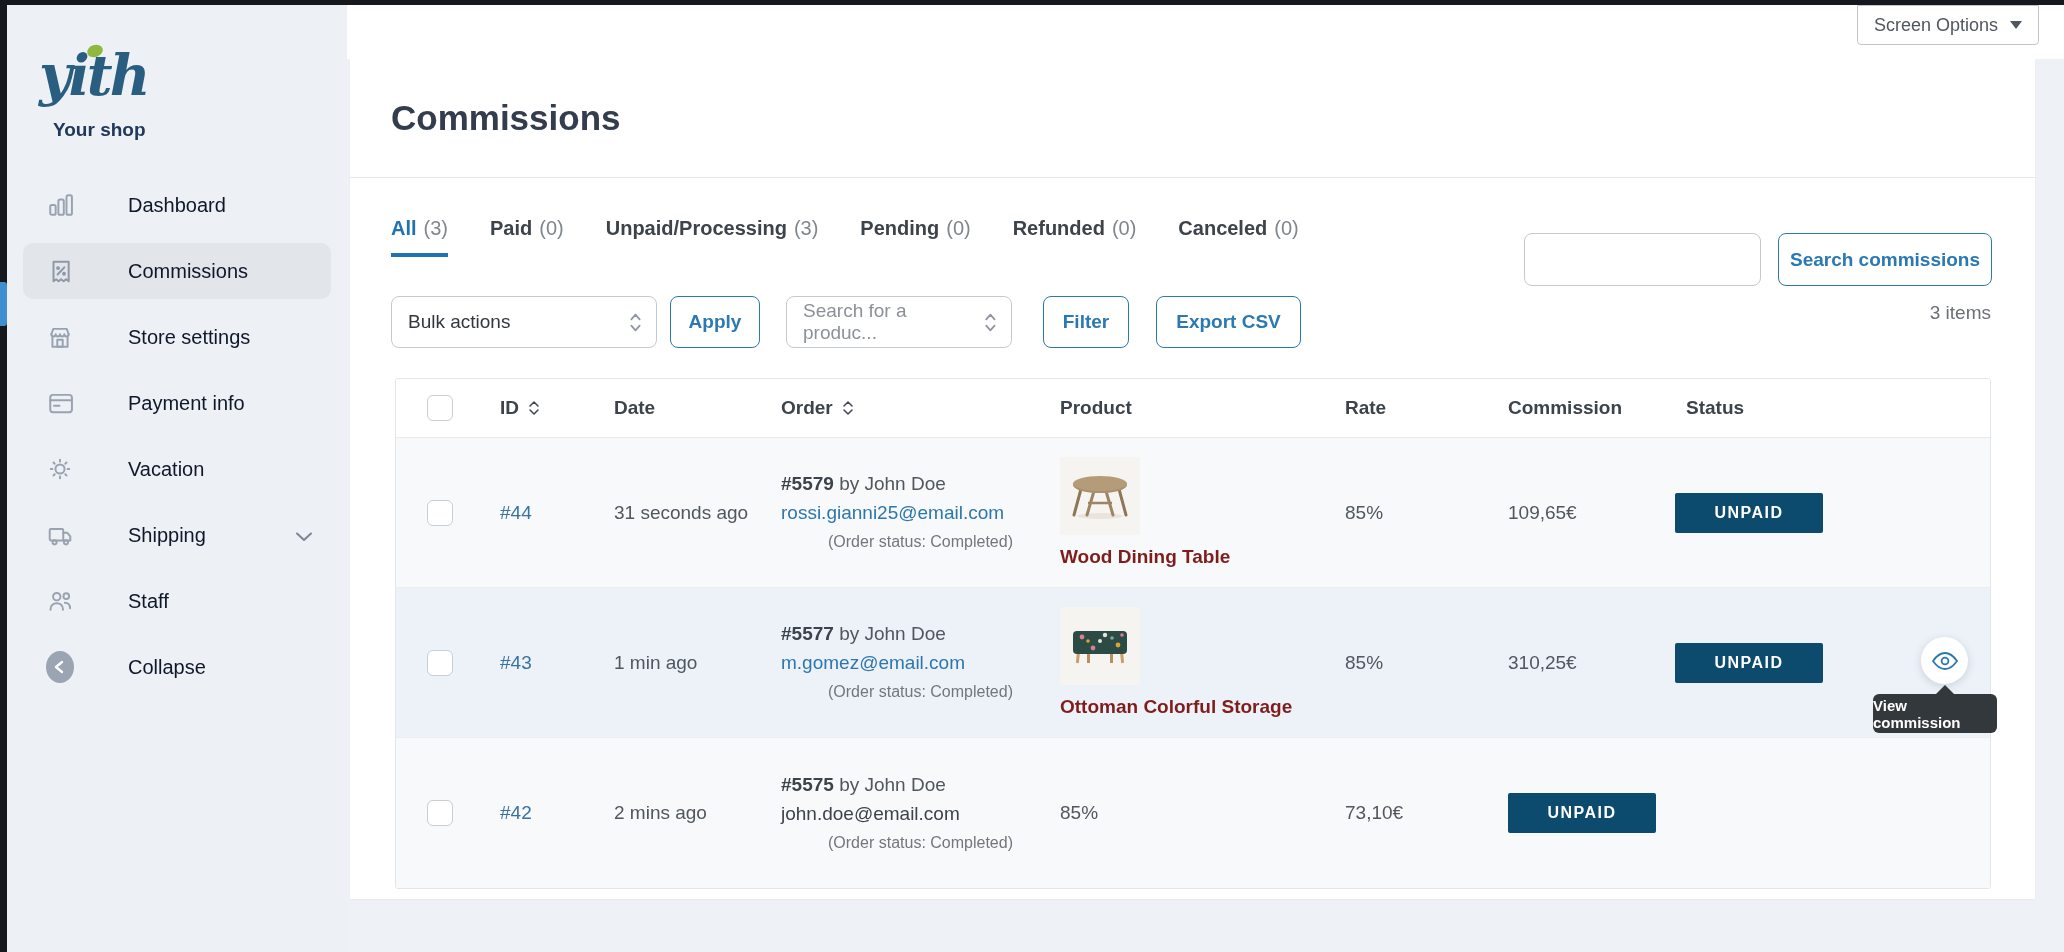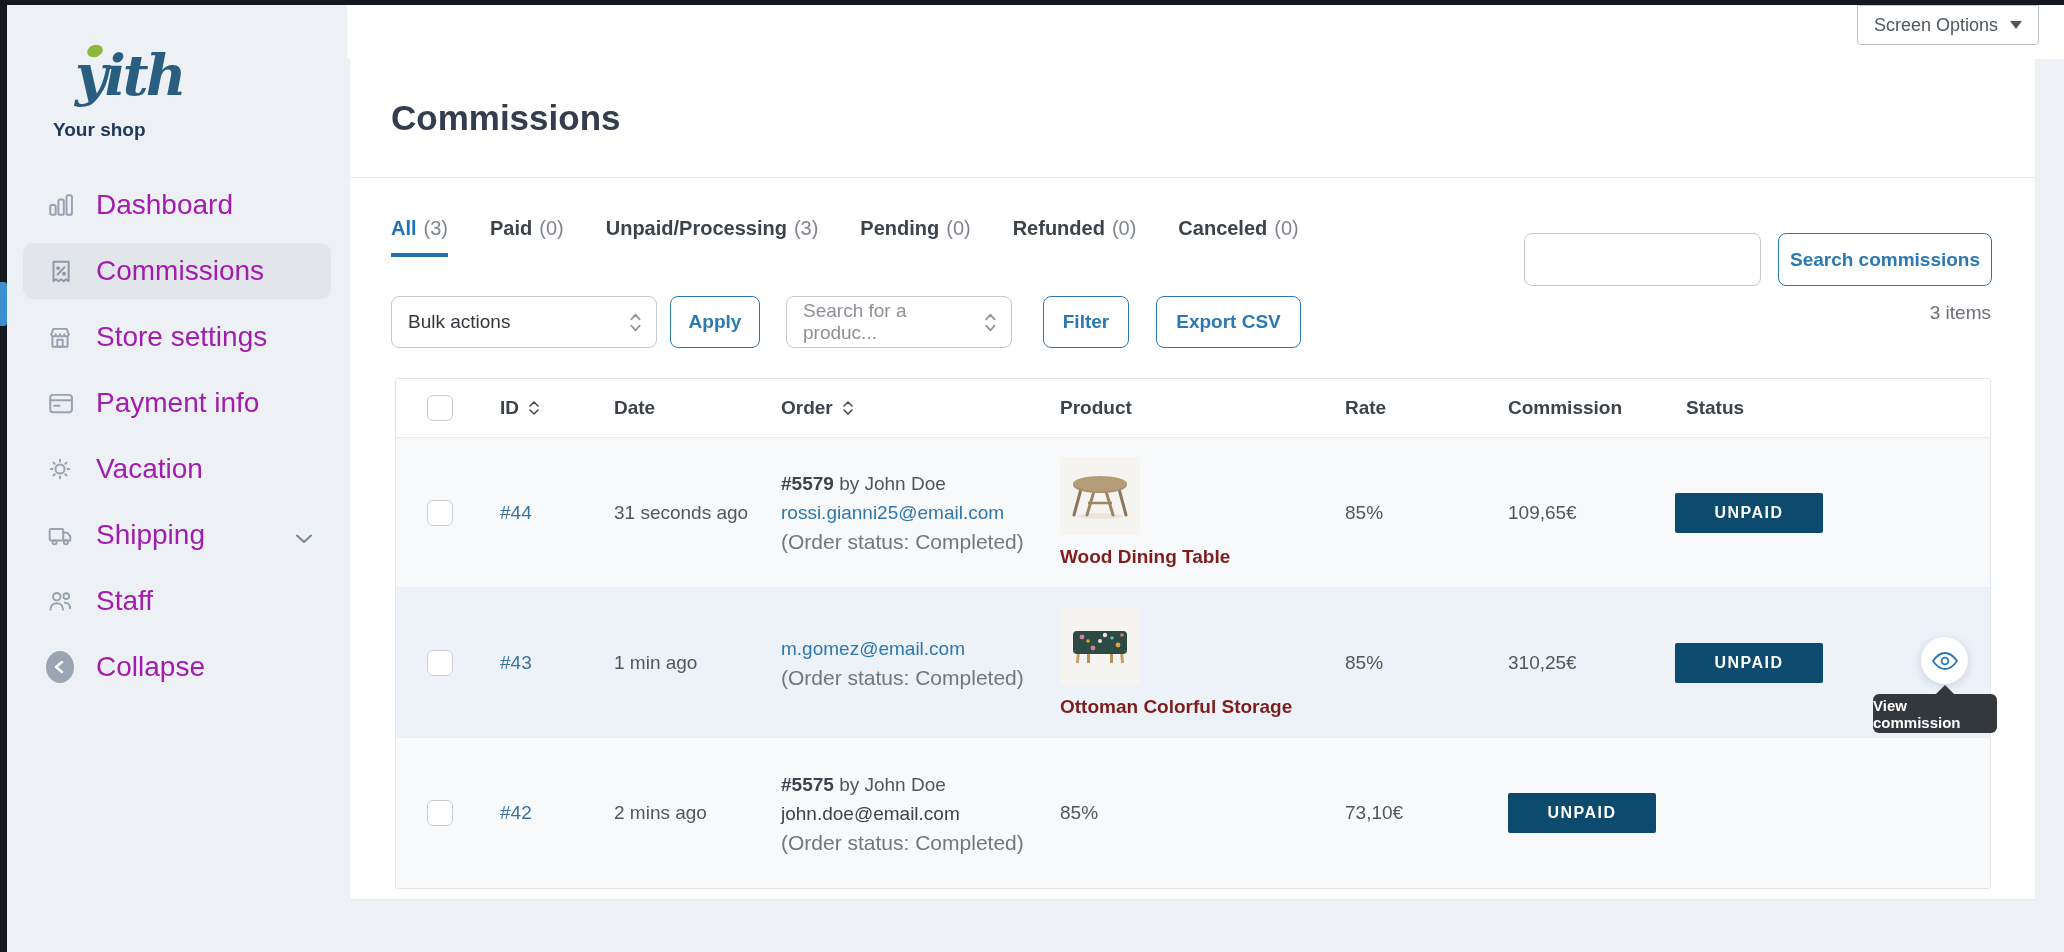--- a/index.html
+++ b/index.html
@@ -18,7 +18,7 @@
 
   
   .sidebar { position:absolute; left:7px; top:5px; width:340px; height:947px; background:#edf0f4; }
-  .logo-wrap { position:relative; padding:42px 0 0 68px; }
+  .logo-wrap { position:relative; padding:42px 0 0 32px; }
   .logo-text { font-family:"DejaVu Serif", serif; font-style:italic; font-weight:bold;
                font-size:56px; line-height:1; color:#2a5e80; letter-spacing:-3px; }
   .logo-dot  { position:absolute; left:80px; top:40px; width:16px; height:12px;

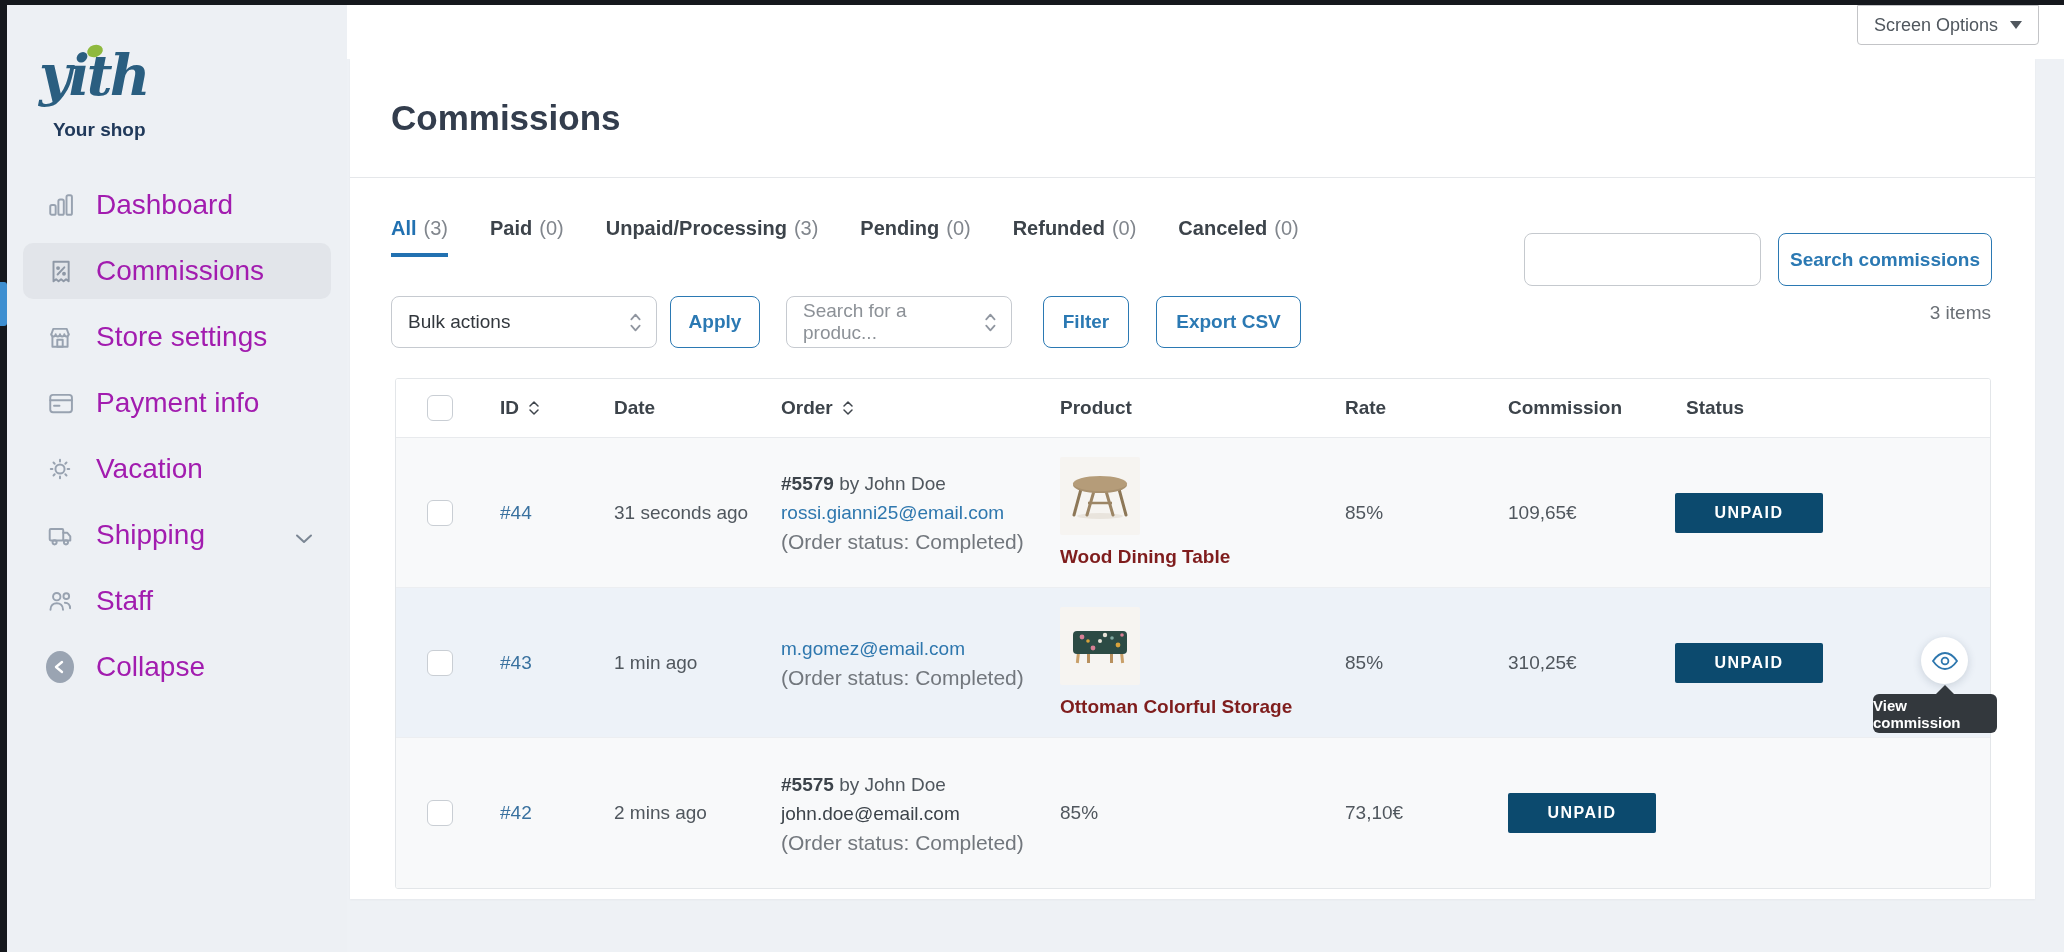--- a/index.html
+++ b/index.html
@@ -26,7 +26,7 @@
   .shop-name { margin:16px 0 0 46px; font-size:19px; font-weight:bold; color:#20395a; }
   .menu { margin-top:36px; padding:0 16px; }
   .menu-item { display:flex; align-items:center; height:56px; margin-bottom:10px;
-               padding:0 18px 0 23px; border-radius:10px; color:#a21caf; font-size:28px; cursor:pointer; }
+               padding:0 18px 0 23px; border-radius:10px; color:#0f172a; font-size:20px; cursor:pointer;gap:32px; }
   .menu-item.active { background:#e2e5ea; }
   .menu-item .mi-icon { width:28px; height:28px; flex:0 0 28px; display:flex; align-items:center; justify-content:center; }
   .menu-item .mi-label { margin-left:22px; }

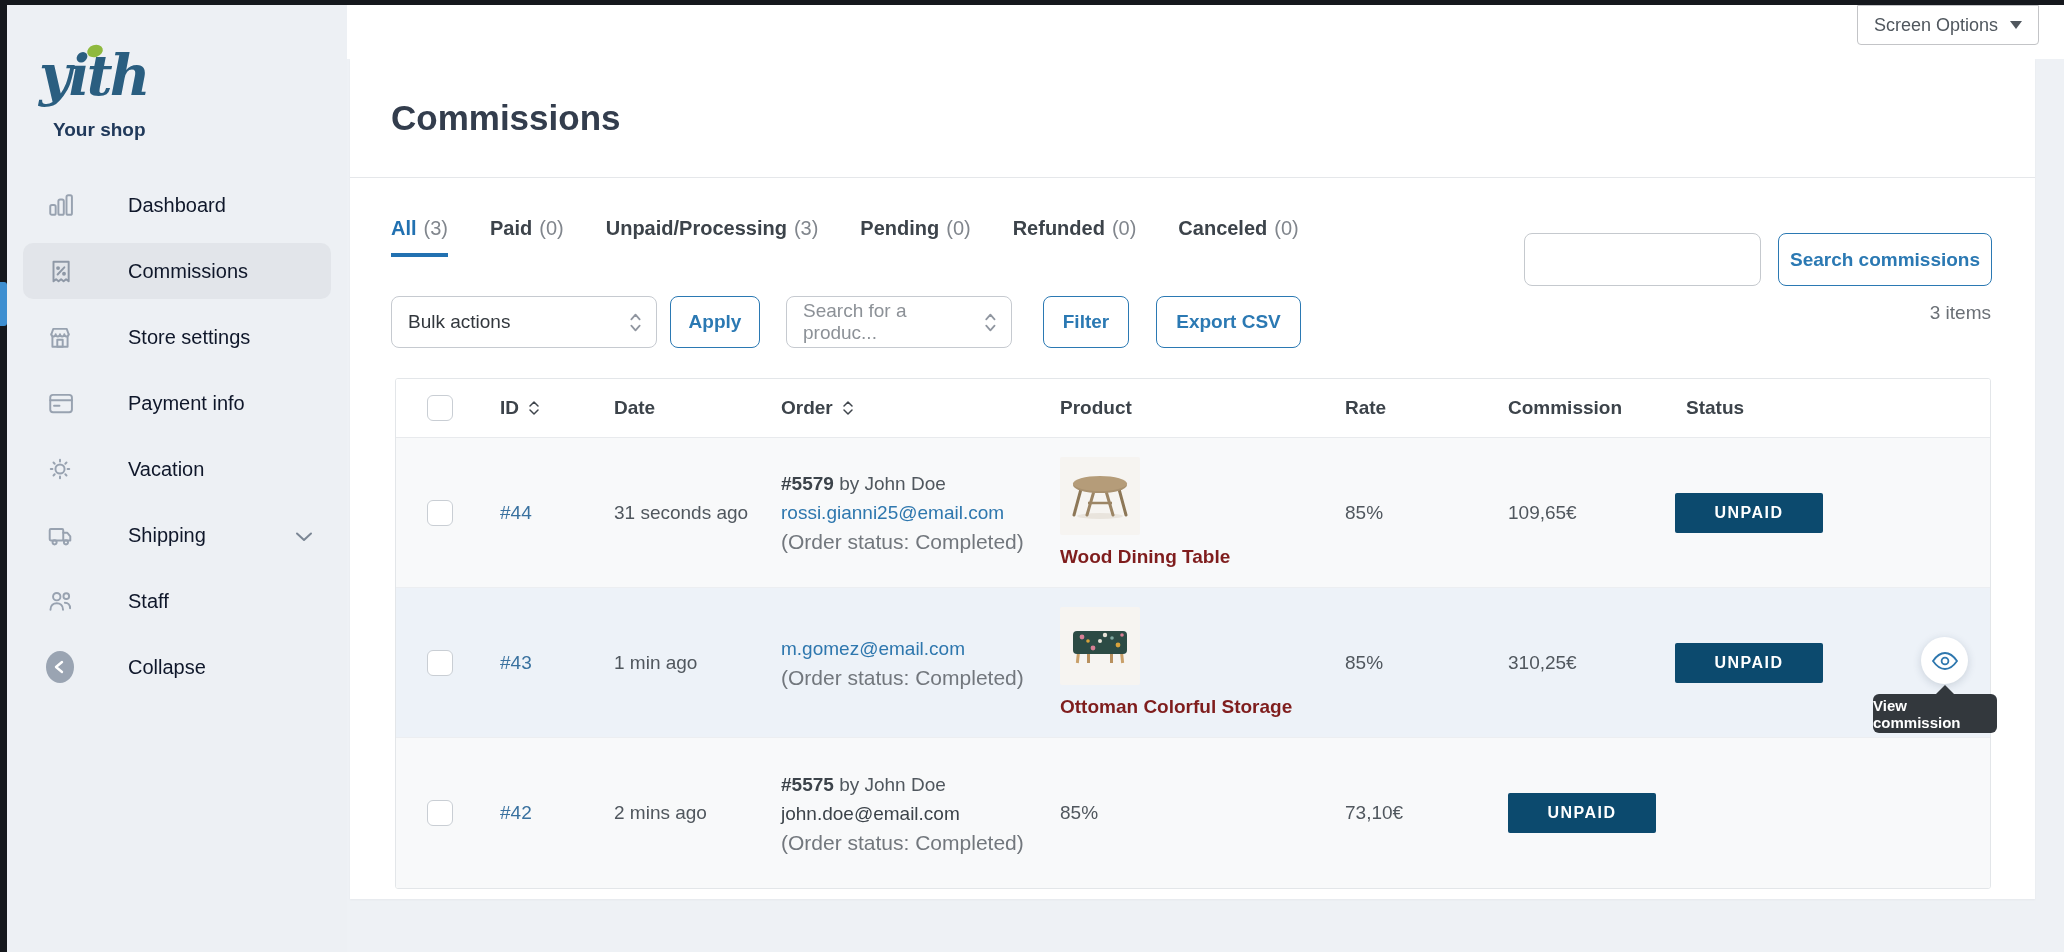--- a/index.html
+++ b/index.html
@@ -92,7 +92,7 @@
   .order-num { font-weight:bold; color:#3c434a; }
   .order-email { color:#2e77ae; cursor:pointer; }
   .order-email.plain { color:#3c434a; cursor:default; }
-  .order-status { font-size:21px; color:#72777d; margin-top:0; }
+  .order-status { font-size:16px; color:#72777d; margin-top:0;text-align:center; }
   .product-cell { display:flex; flex-direction:column; justify-content:center; gap:11px; height:100%; padding:14px 0; }
   .thumb { width:80px; height:78px; border-radius:2px; overflow:hidden; }
   .product-link { font-weight:bold; color:#7f1d1d; font-size:19px; cursor:pointer; }

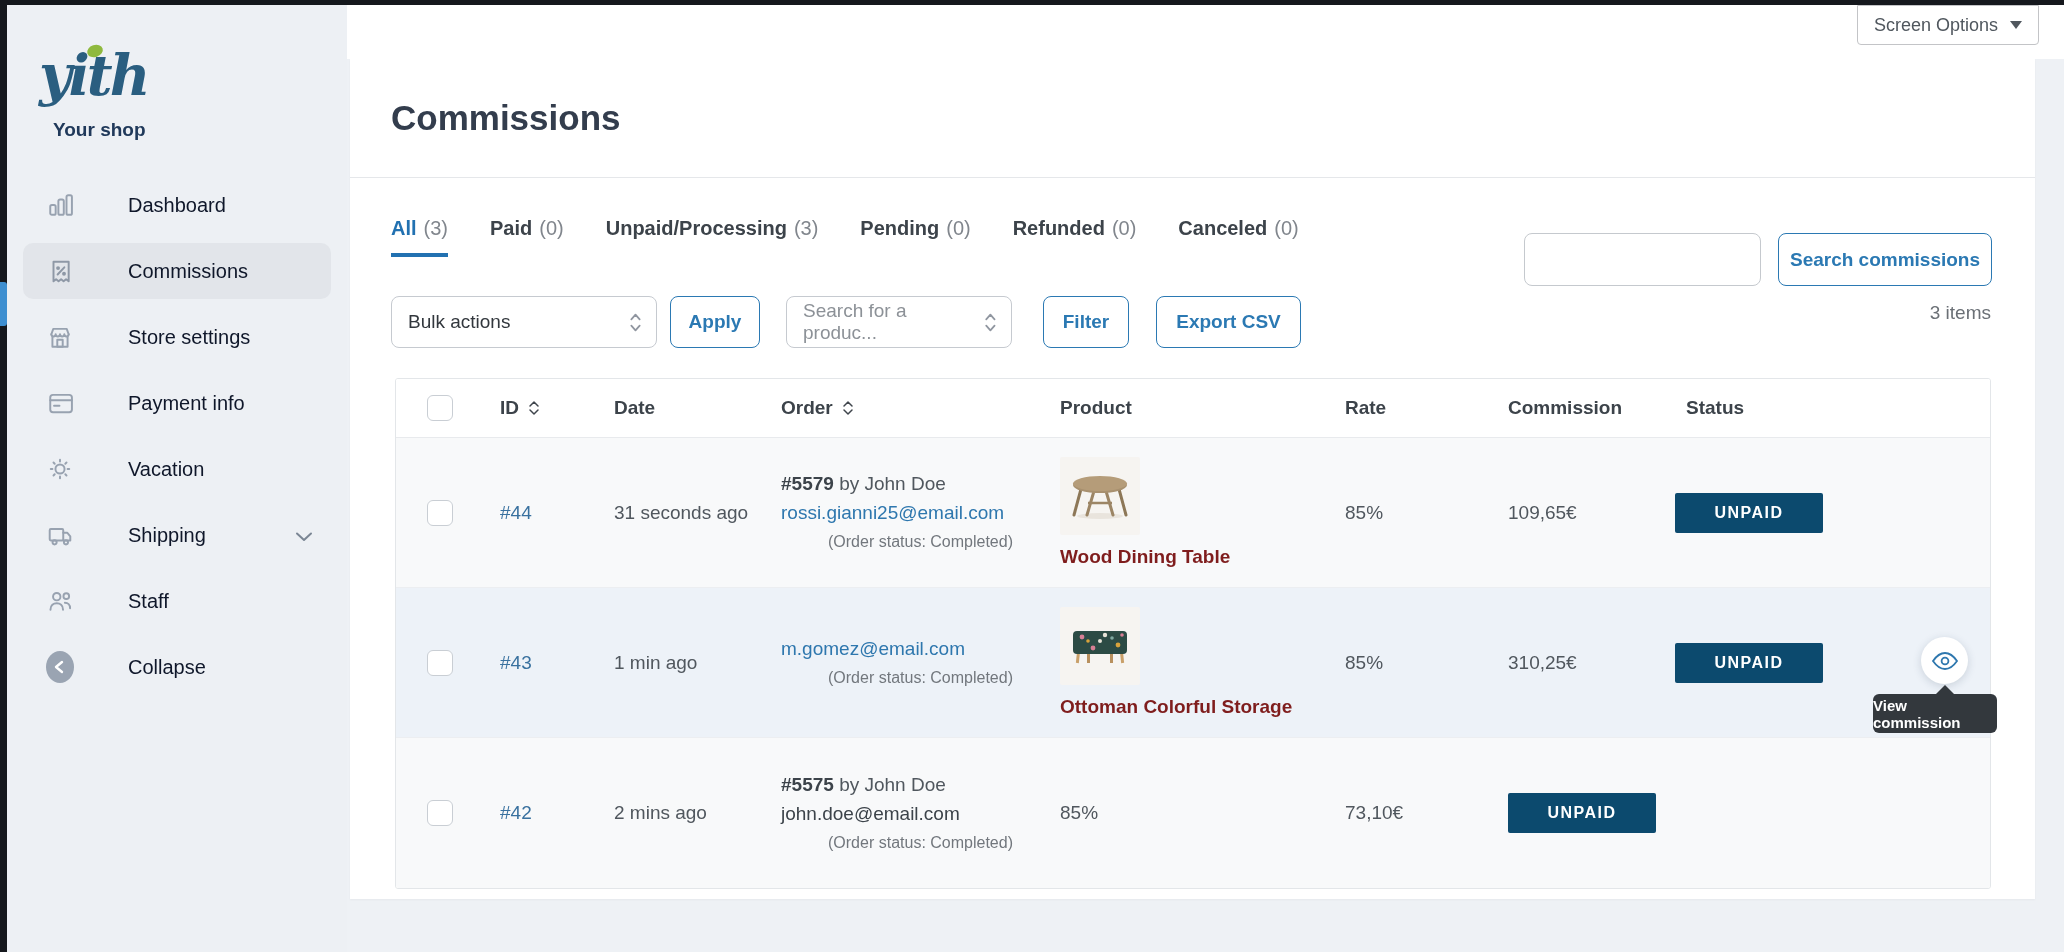--- a/index.html
+++ b/index.html
@@ -369,6 +369,7 @@
       <div class="cell"><a class="id-link">#43</a></div>
       <div class="cell">1 min ago</div>
       <div class="cell order-cell">
+        <div><span class="order-num">#5577</span> <span>by John Doe</span></div>
         <div><span class="order-email">m.gomez@email.com</span></div>
         <div class="order-status">(Order status: Completed)</div>
       </div>

